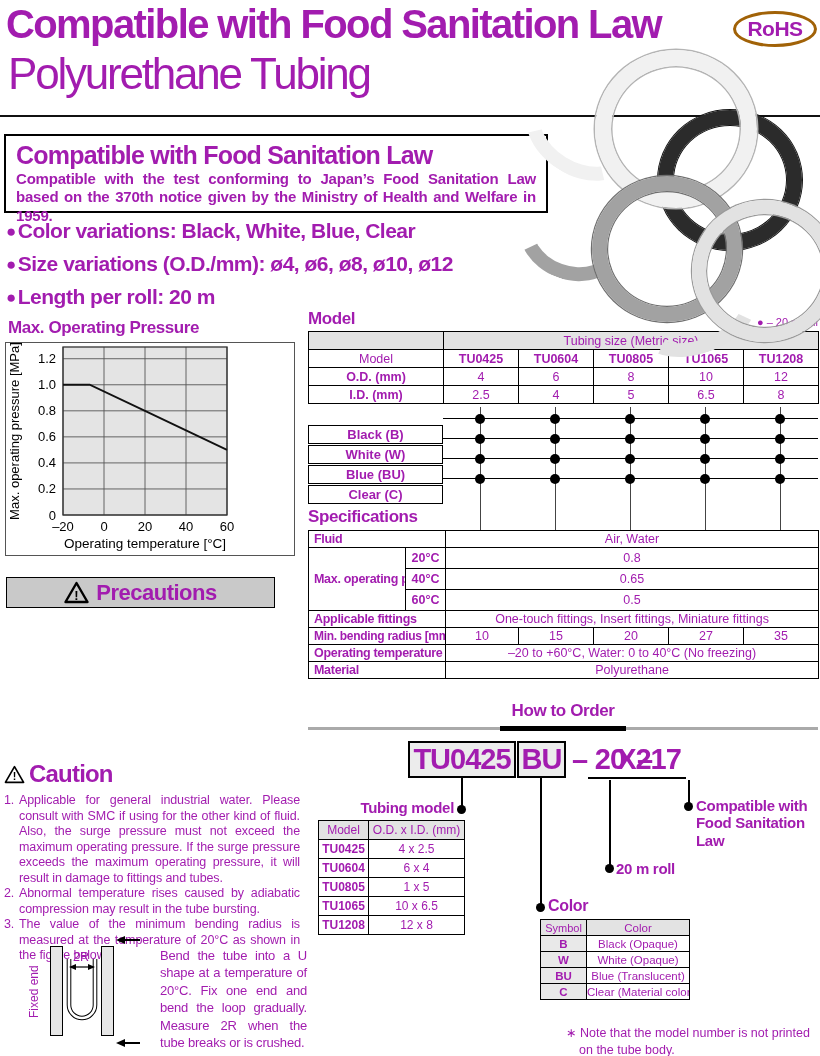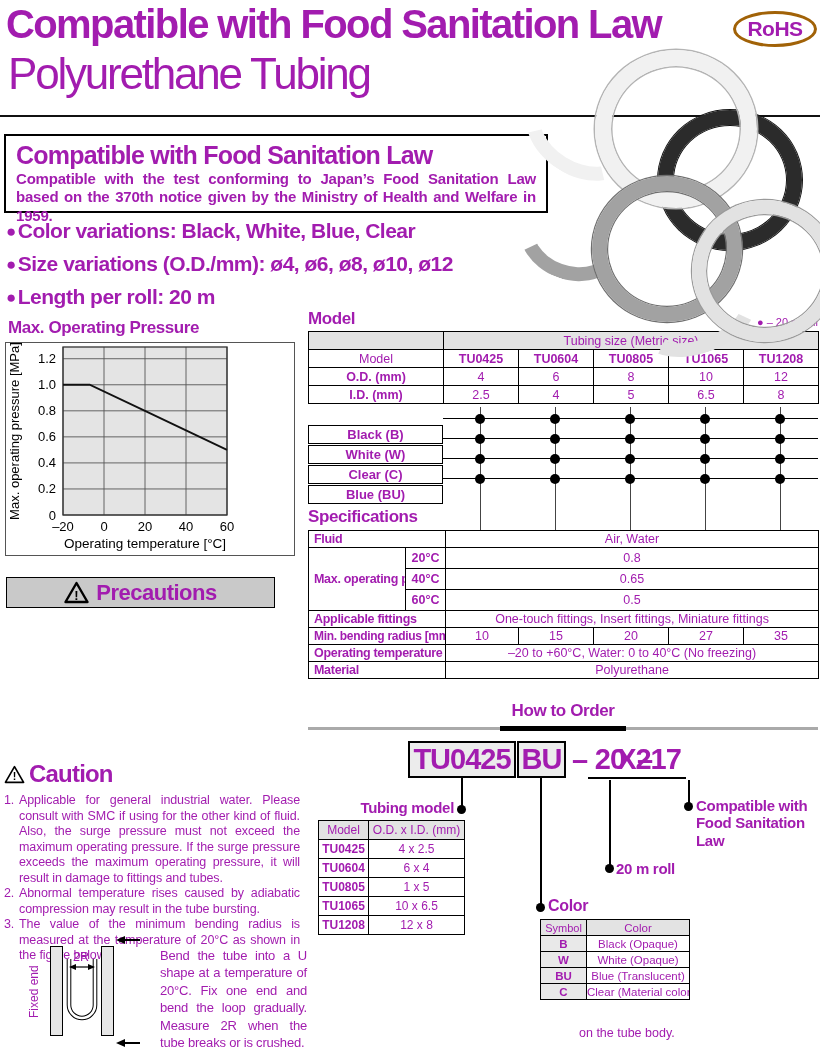--- a/index.html
+++ b/index.html
@@ -275,7 +275,7 @@
     </div>
     <div class="mrow">
       <div class="mline"></div>
-      <div class="mlabel">Clear (C)</div>
+      <div class="mlabel">Blue (BU)</div>
       <span class="mdot" style="left:167px"></span>
       <span class="mdot" style="left:242px"></span>
       <span class="mdot" style="left:317px"></span>
@@ -284,7 +284,7 @@
     </div>
     <div class="mrow">
       <div class="mline"></div>
-      <div class="mlabel">Blue (BU)</div>
+      <div class="mlabel">Clear (C)</div>
       <span class="mdot" style="left:167px"></span>
       <span class="mdot" style="left:242px"></span>
       <span class="mdot" style="left:317px"></span>

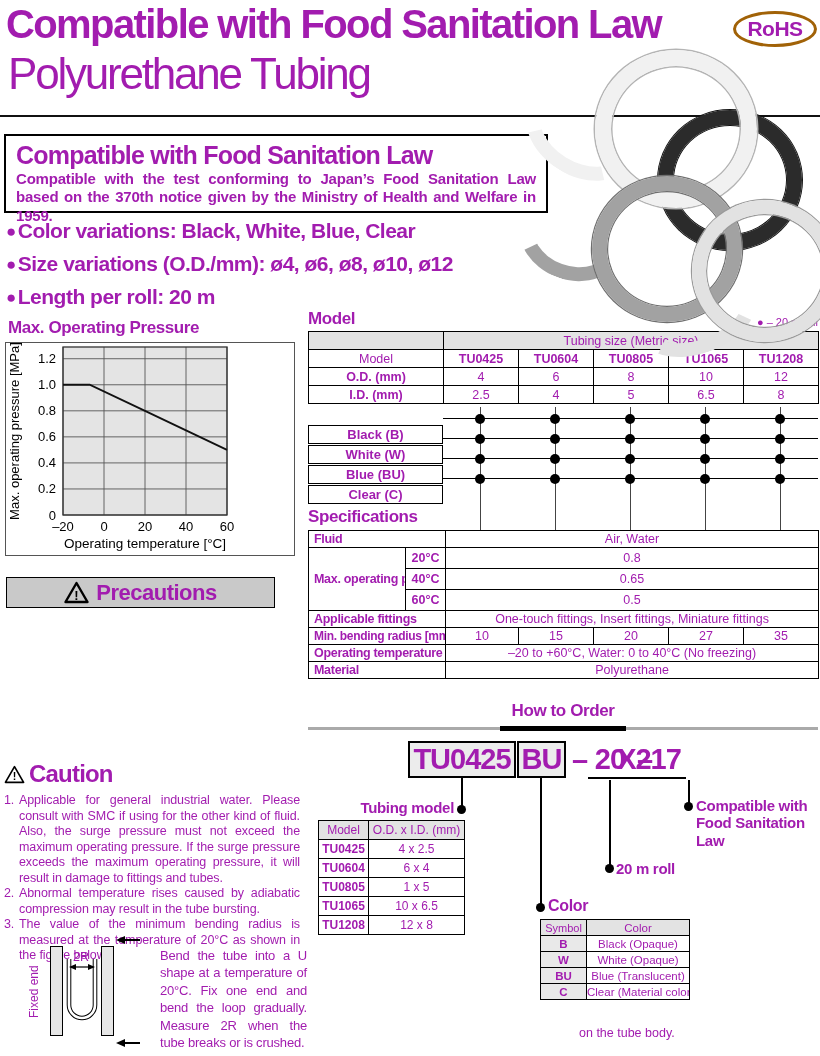--- a/index.html
+++ b/index.html
@@ -437,6 +437,7 @@
     </table>
 
   <div class="abs order-note">
+    <div>∗ Note that the model number is not printed</div>
     <div class="l2">on the tube body.</div>
   </div>
 

